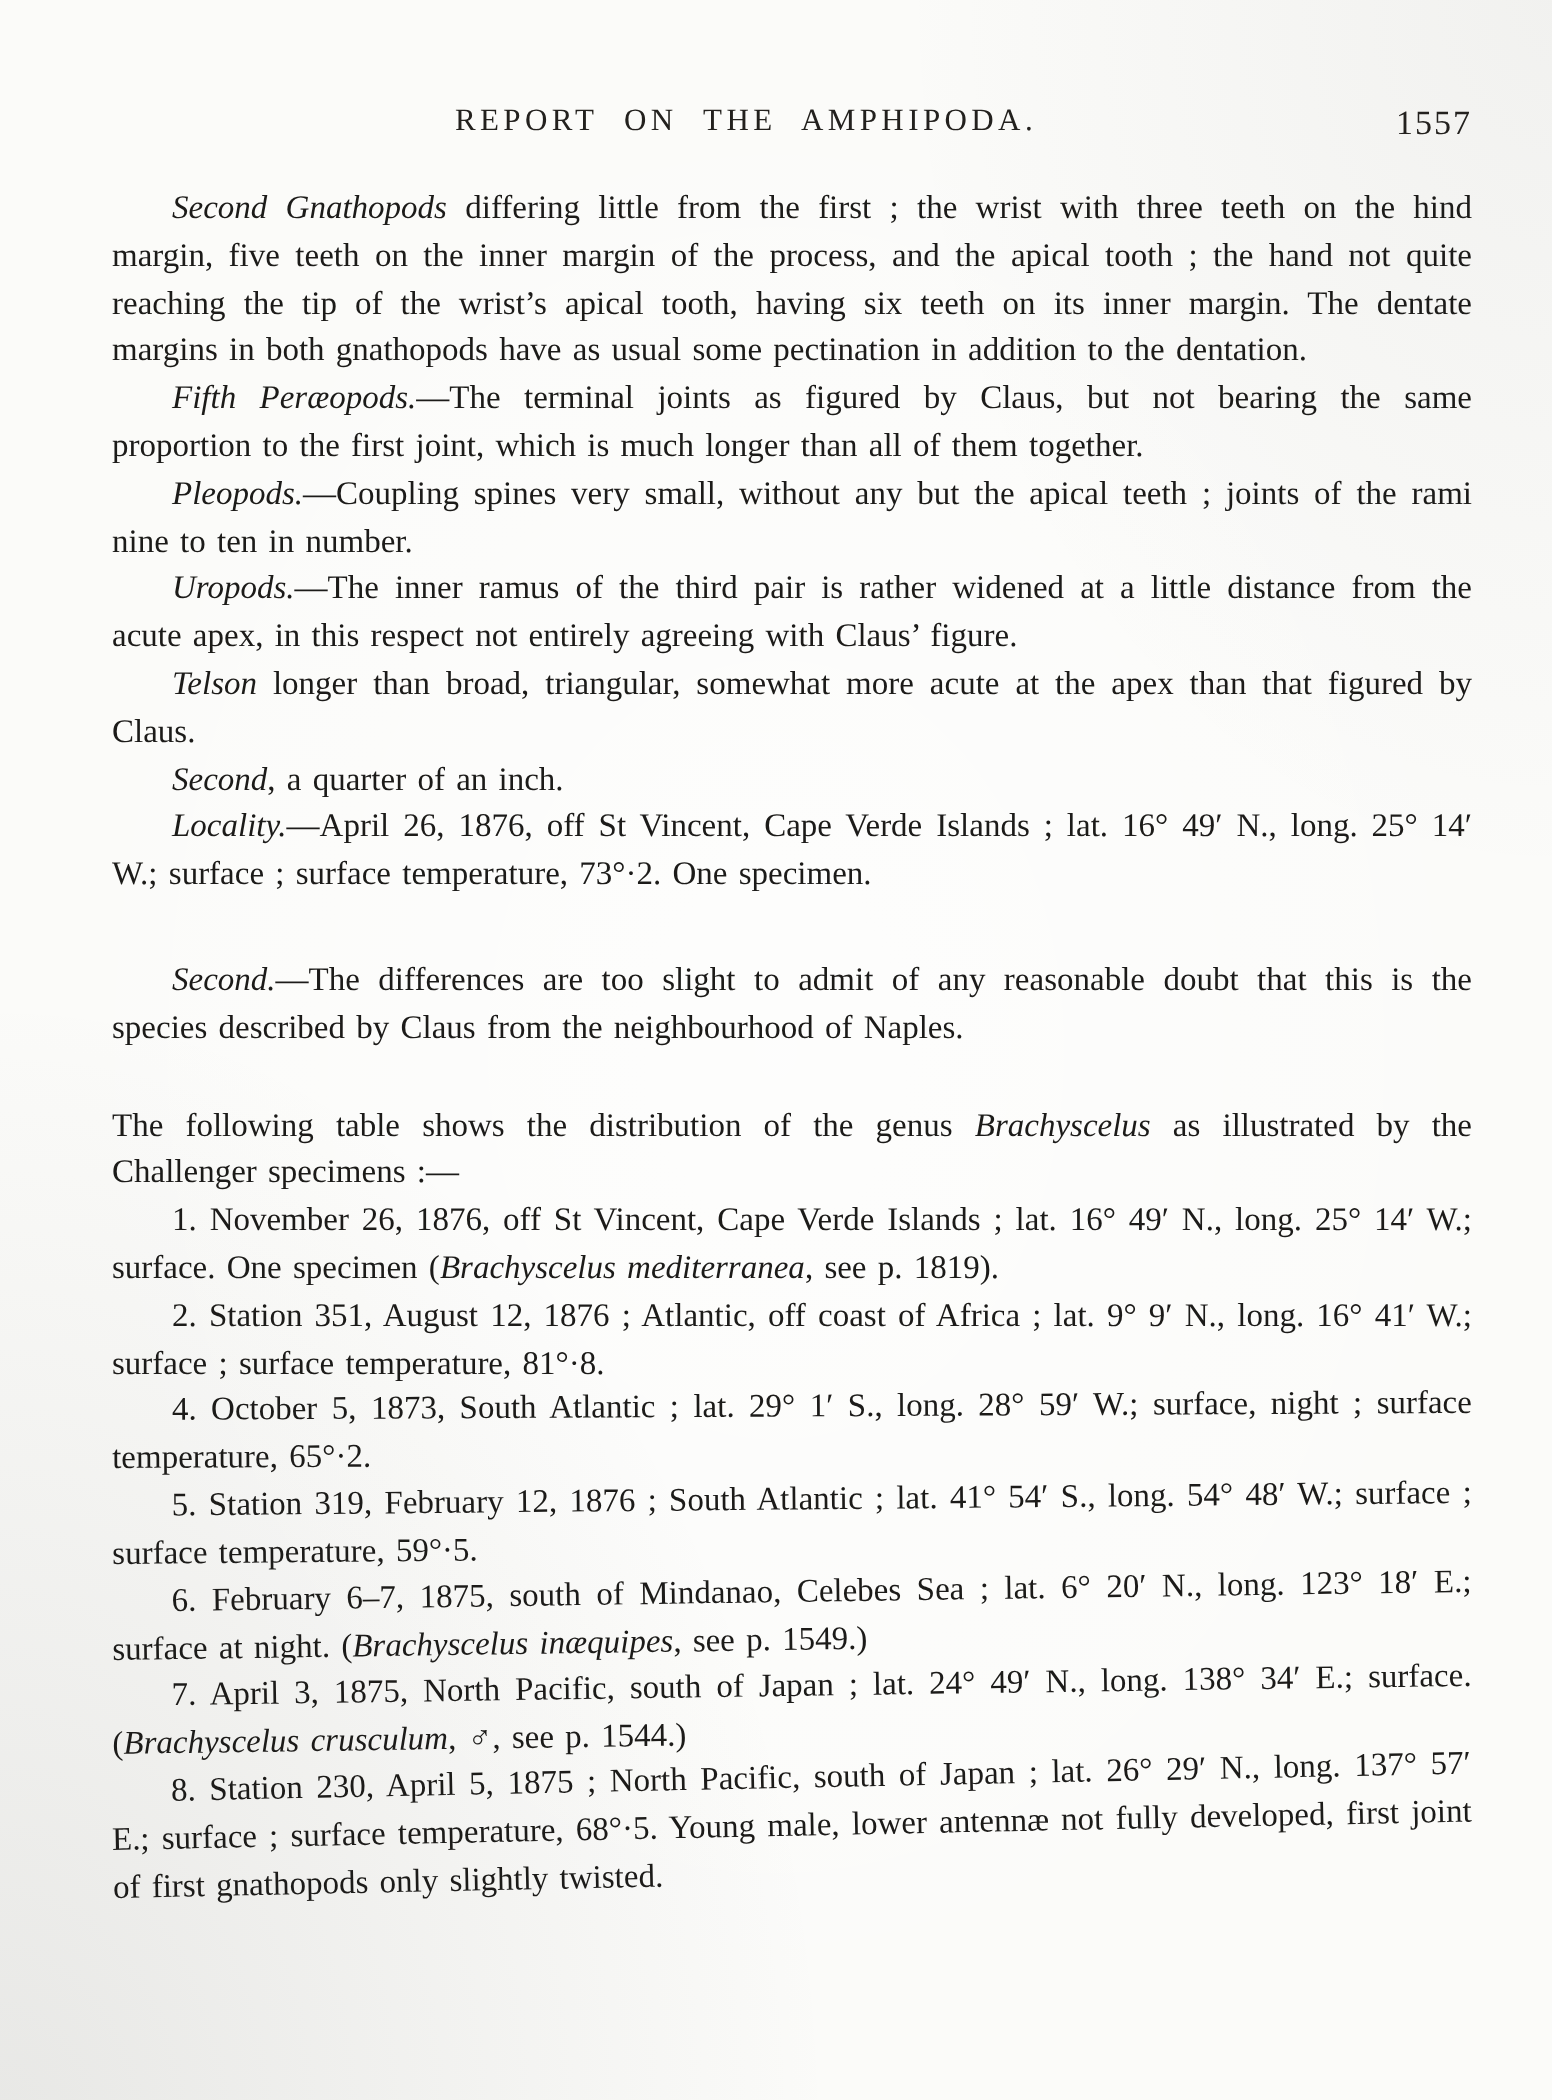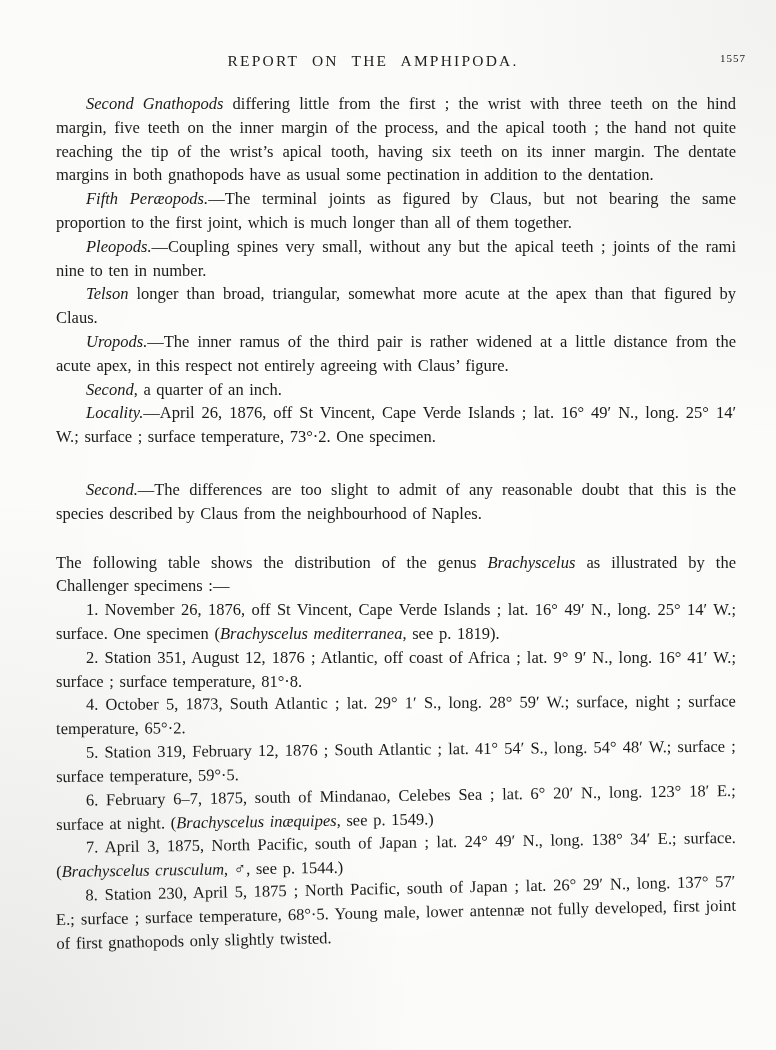--- a/index.html
+++ b/index.html
@@ -35,9 +35,9 @@
   }
   .page-num {
     position: absolute;
-    right: 2px;
+    right: 12px;
     top: 0;
-    font-size: 11px;
+    font-size: 17px;
     letter-spacing: 1px;
     color: #23211e;
   }

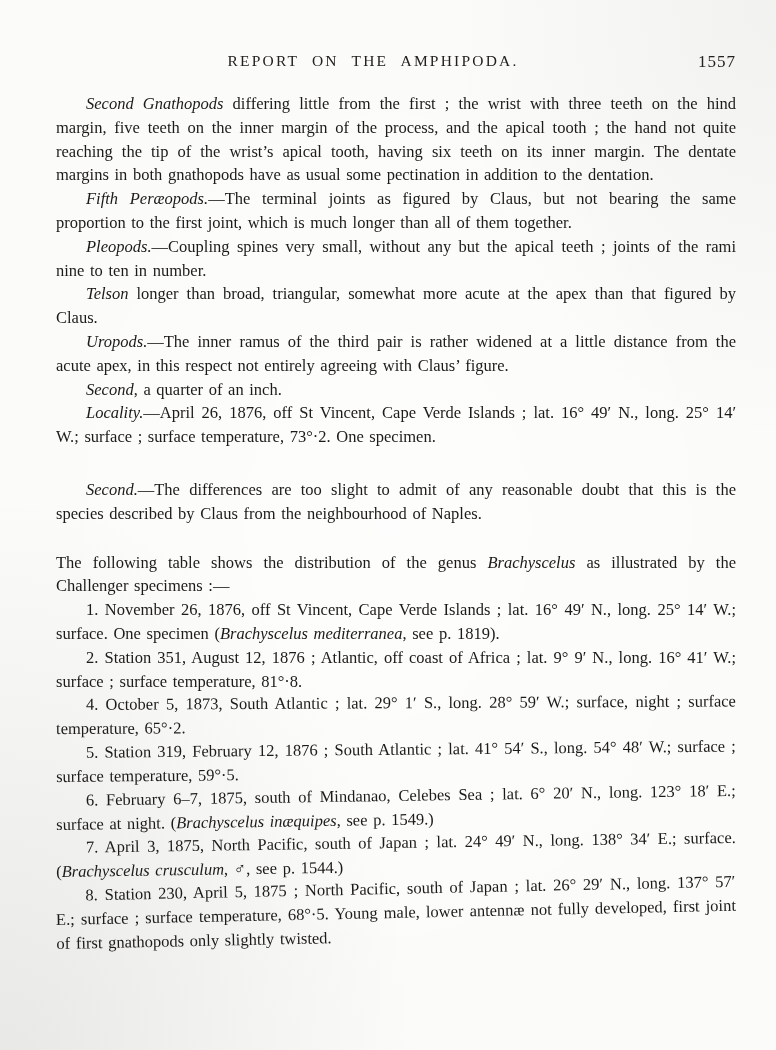--- a/index.html
+++ b/index.html
@@ -73,8 +73,8 @@
       <p class="para"><span class="it">Second Gnathopods</span><span> differing little from the first ; the wrist with three teeth on the hind margin, five teeth on the inner margin of the process, and the apical tooth ; the hand not quite reaching the tip of the wrist’s apical tooth, having six teeth on its inner margin.  The dentate margins in both gnathopods have as usual some pectination in addition to the dentation.</span></p>
       <p class="para"><span class="it">Fifth Peræopods.</span><span>—The terminal joints as figured by Claus, but not bearing the same proportion to the first joint, which is much longer than all of them together.</span></p>
       <p class="para"><span class="it">Pleopods.</span><span>—Coupling spines very small, without any but the apical teeth ; joints of the rami nine to ten in number.</span></p>
+      <p class="para"><span class="it">Uropods.</span><span>—The inner ramus of the third pair is rather widened at a little distance from the acute apex, in this respect not entirely agreeing with Claus’ figure.</span></p>
       <p class="para"><span class="it">Telson</span><span> longer than broad, triangular, somewhat more acute at the apex than that figured by Claus.</span></p>
-      <p class="para"><span class="it">Uropods.</span><span>—The inner ramus of the third pair is rather widened at a little distance from the acute apex, in this respect not entirely agreeing with Claus’ figure.</span></p>
       <p class="para"><span class="it">Second</span><span>, a quarter of an inch.</span></p>
       <p class="para"><span class="it">Locality.</span><span>—April 26, 1876, off St Vincent, Cape Verde Islands ; lat. 16° 49′ N., long. 25° 14′ W.; surface ; surface temperature, 73°·2.  One specimen.</span></p>
       <p class="para gap-lg"><span class="it">Second.</span><span>—The differences are too slight to admit of any reasonable doubt that this is the species described by Claus from the neighbourhood of Naples.</span></p>

